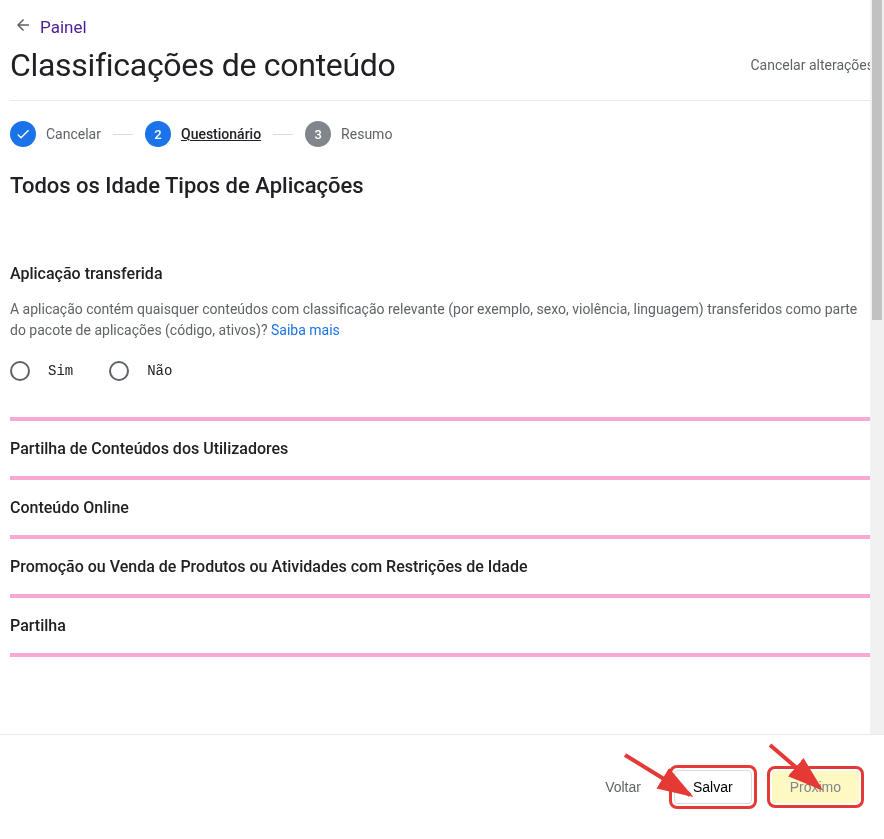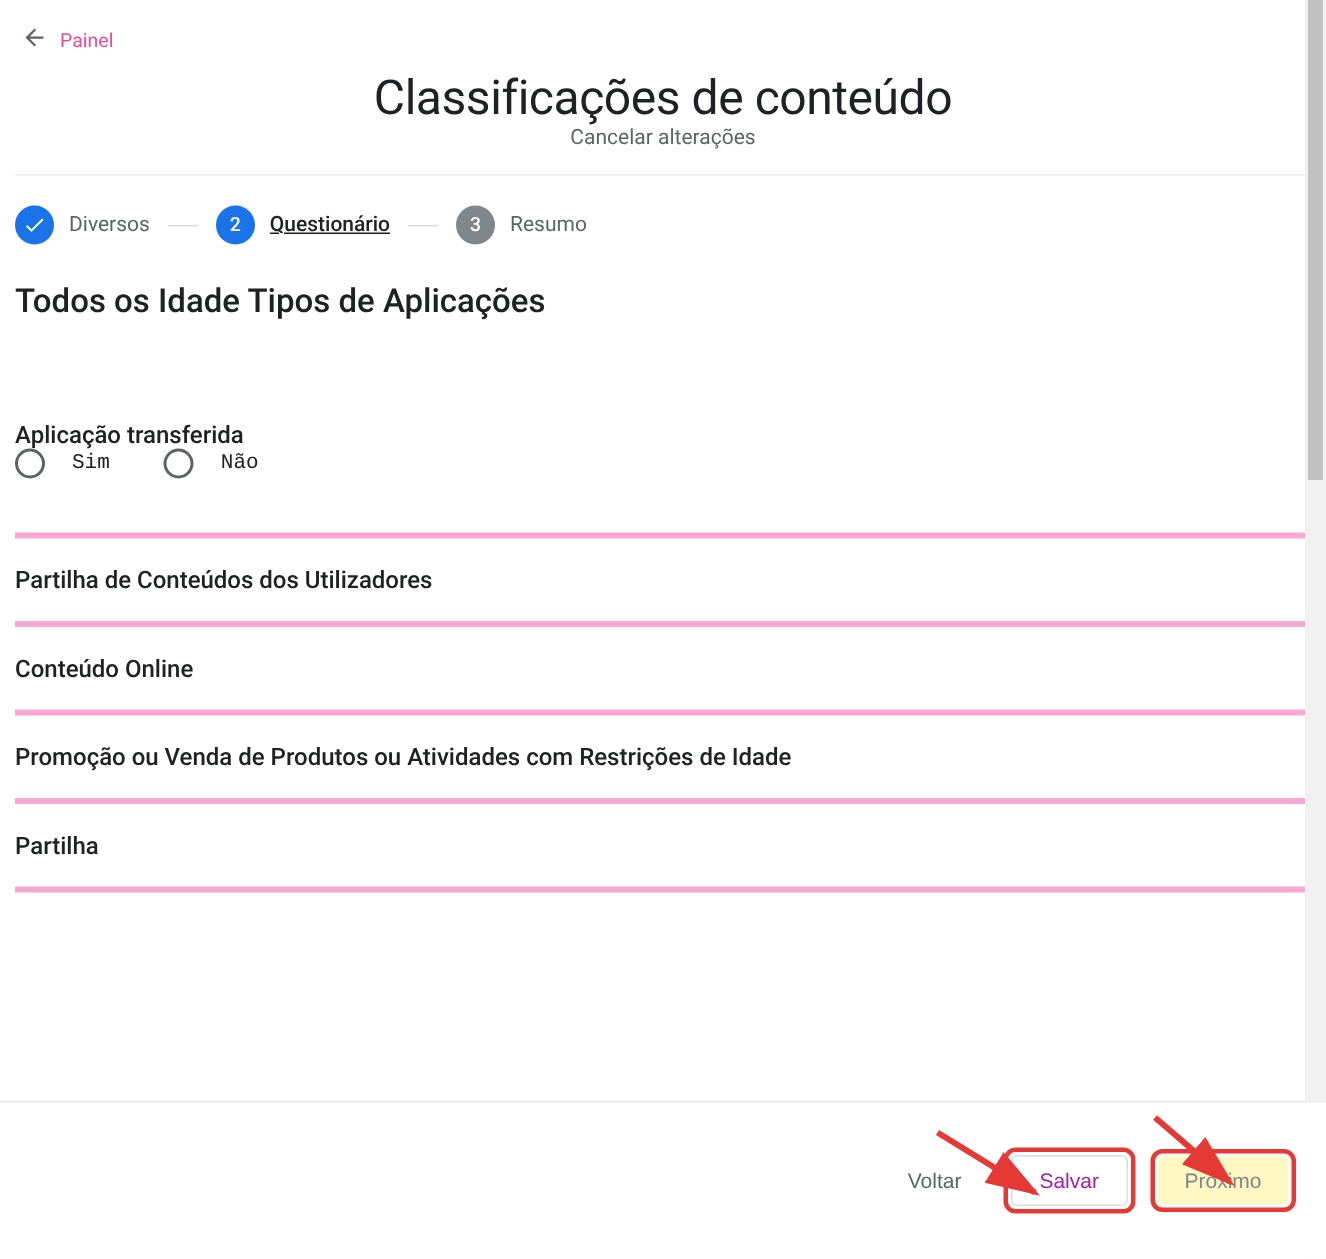--- a/index.html
+++ b/index.html
@@ -32,8 +32,8 @@
       fill: #5f6368;
     }
     .breadcrumb-text {
-      font-size: 13px;
-      color: #ec4899;
+      font-size: 17px;
+      color: #4c1d95;
     }
     .header-row {
       display: flex;

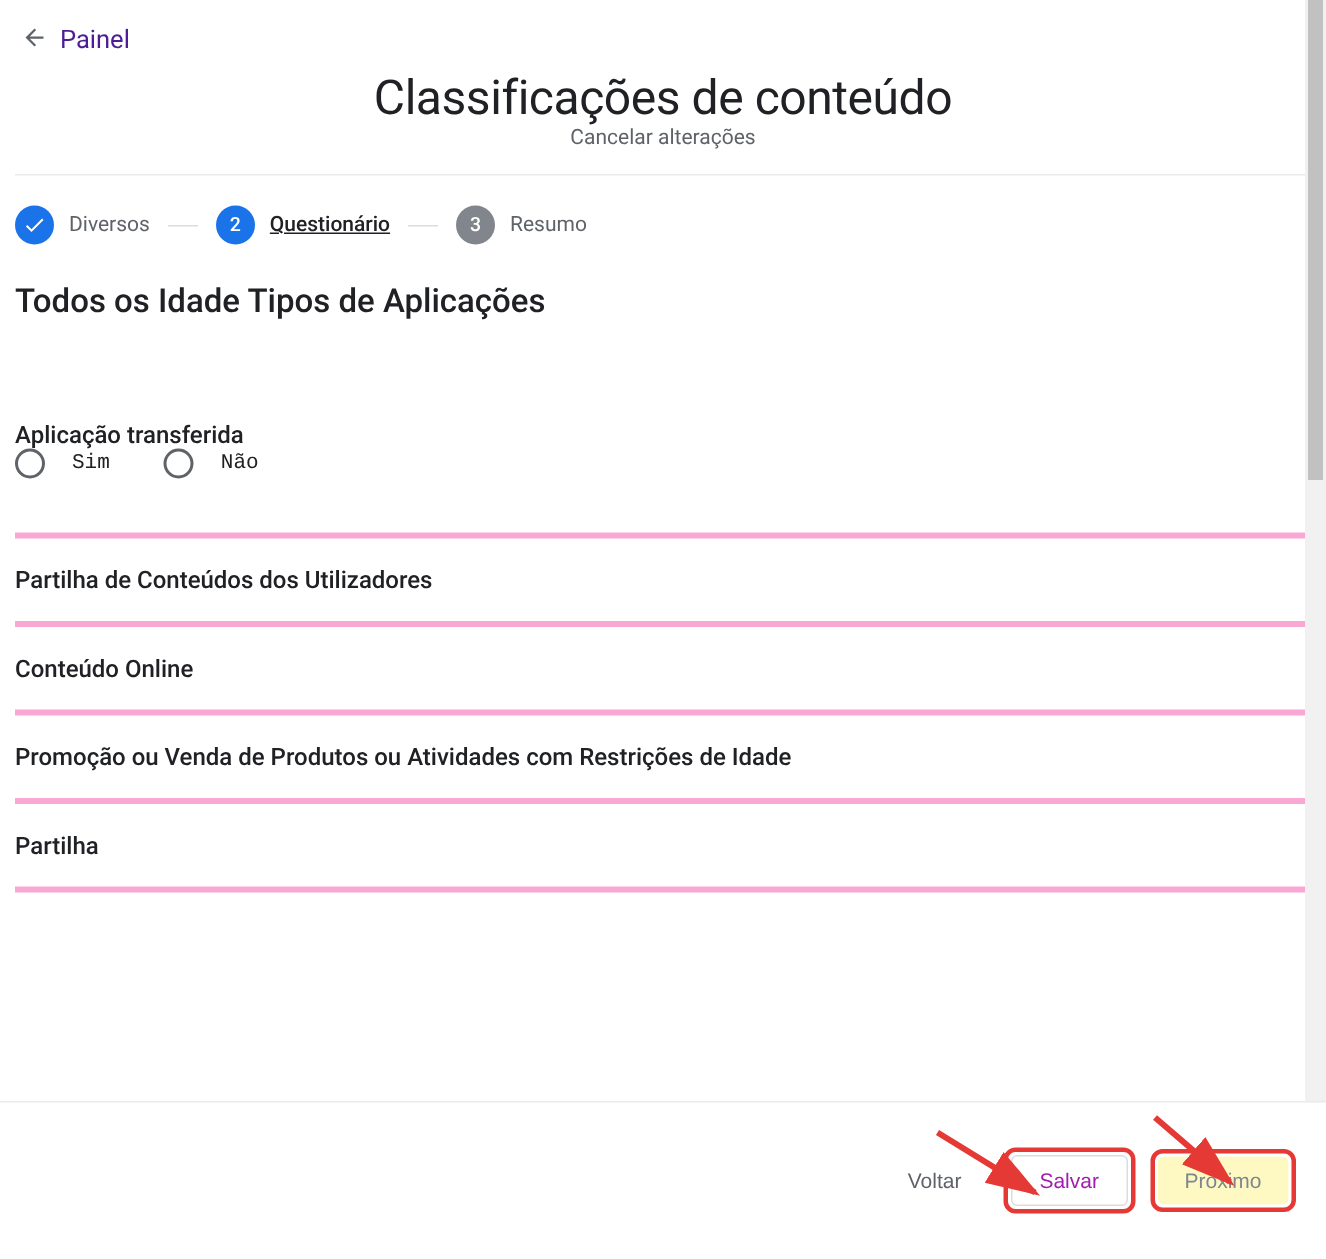--- a/index.html
+++ b/index.html
@@ -41,7 +41,6 @@
       align-items: center;
       padding-bottom: 16px;
       border-bottom: 1px solid #e8eaed;
-      flex-direction: column;
     }
     .page-title {
       font-size: 32px;

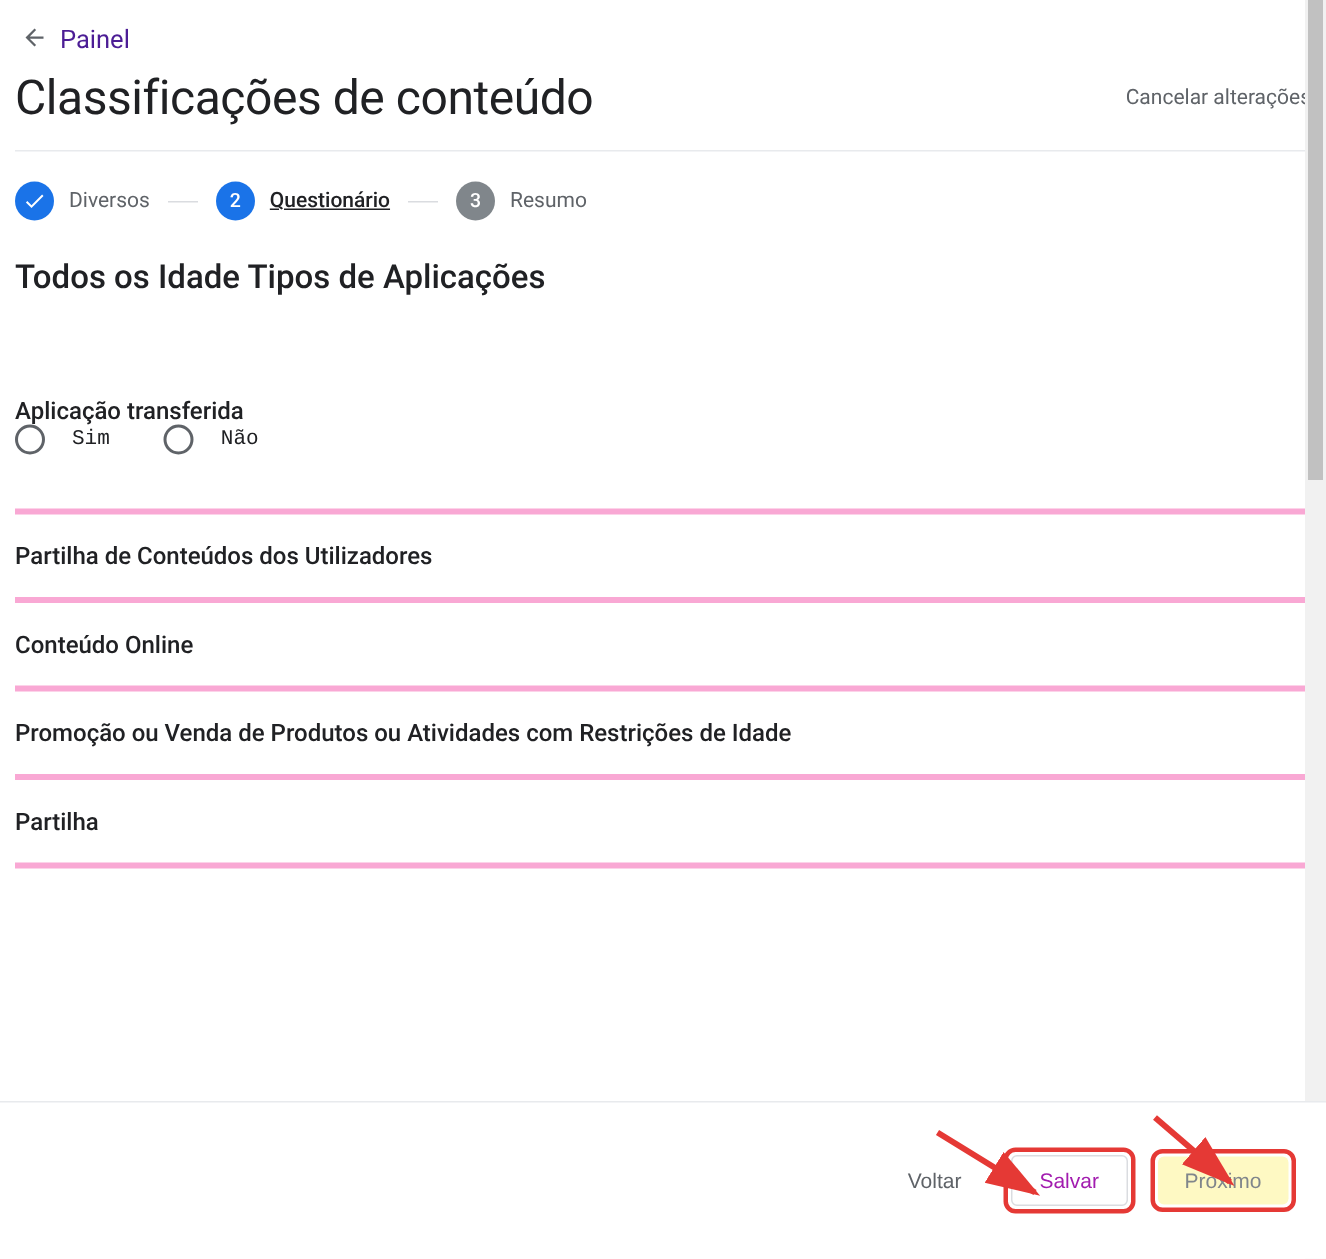--- a/index.html
+++ b/index.html
@@ -246,7 +246,7 @@
             <path d="M9 16.17L4.83 12l-1.42 1.41L9 19 21 7l-1.41-1.41z"></path>
           </svg>
       </div>
-      <span class="step-label">Diversos</span>
+      <span class="step-label">Cancelar</span>
     </div>
     <div class="step-connector"></div>
     <div class="step current">

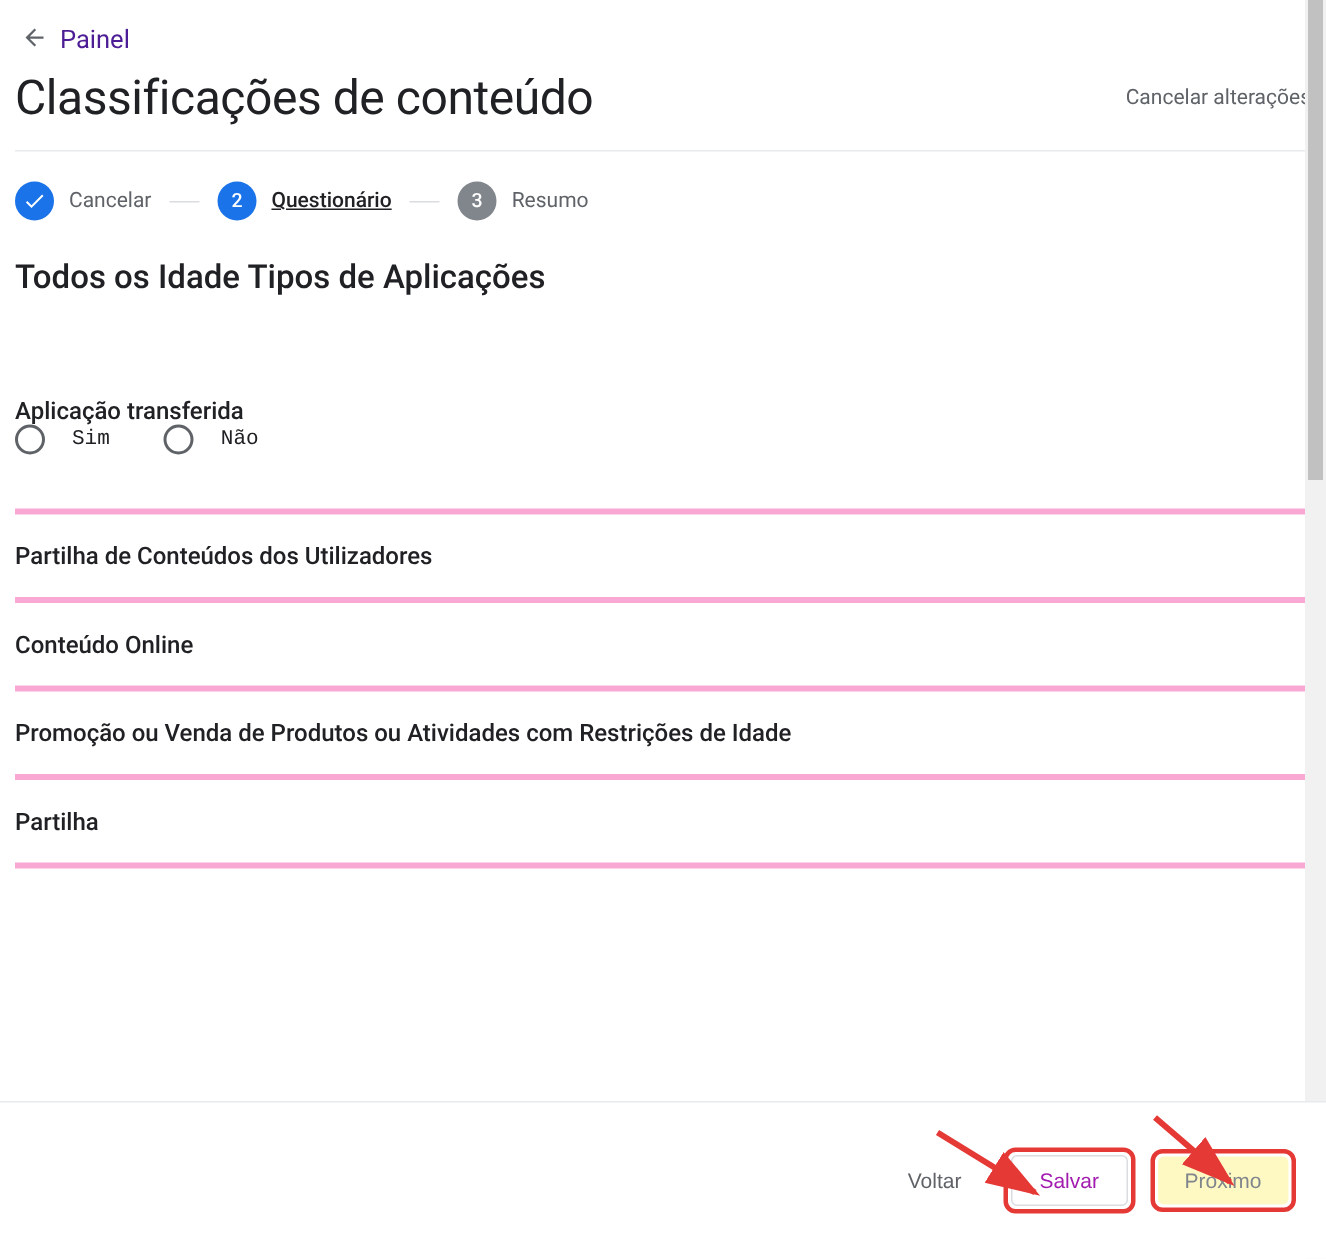--- a/index.html
+++ b/index.html
@@ -264,6 +264,9 @@
 
   <div class="section first">
     <div class="section-title">Aplicação transferida</div>
+    <div class="section-desc">
+      <span>A aplicação contém quaisquer conteúdos com classificação relevante (por exemplo, sexo, violência, linguagem) transferidos como parte do pacote de aplicações (código, ativos)? </span><span class="link">Saiba mais</span>
+    </div>
     <div class="radio-group">
       <div class="radio-option">
         <div class="radio-circle"></div>

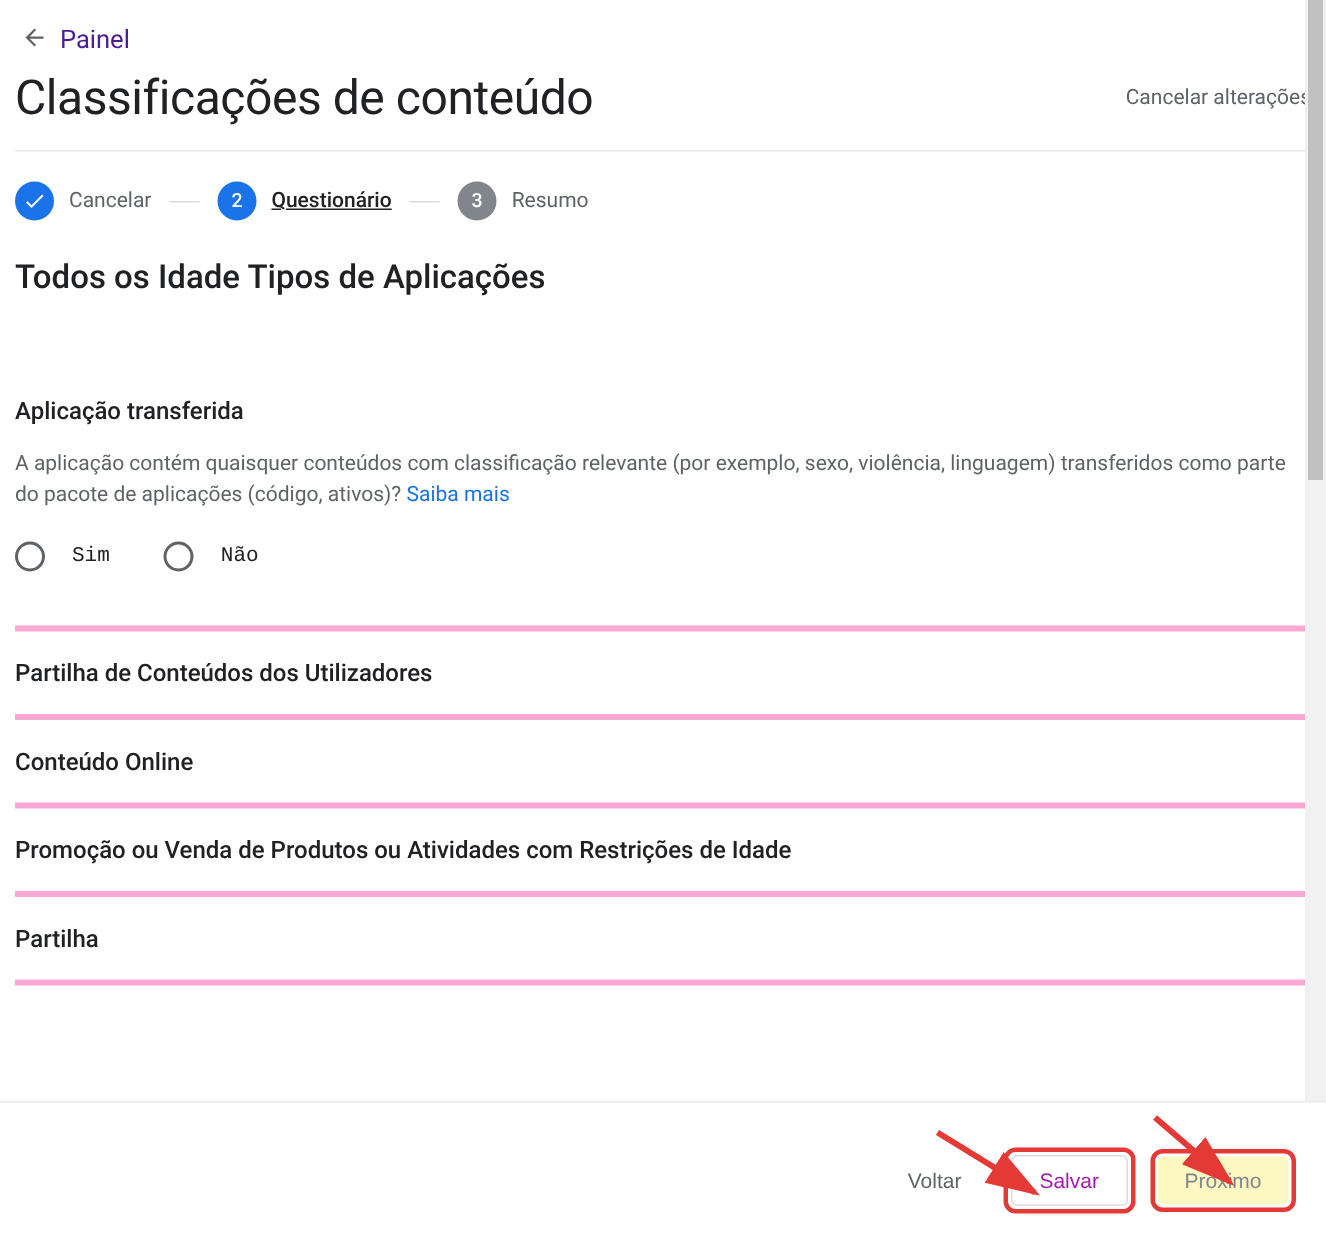--- a/index.html
+++ b/index.html
@@ -181,7 +181,7 @@
     }
     .btn-outlined {
       border: 1px solid #dadce0;
-      color: #a21caf;
+      color: #000000;
     }
     .btn-filled {
       background: #fef9c3;

